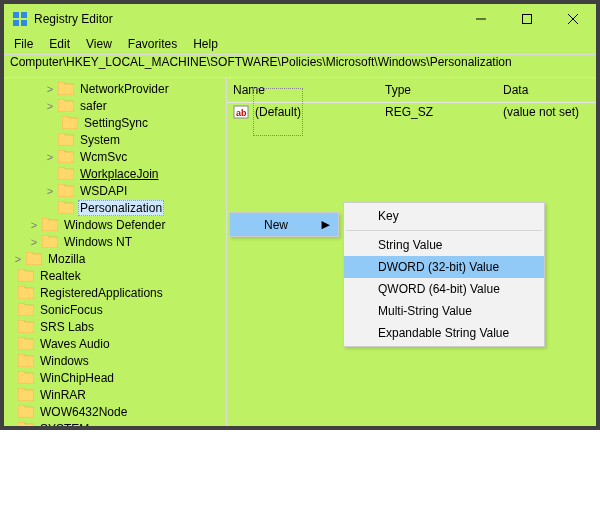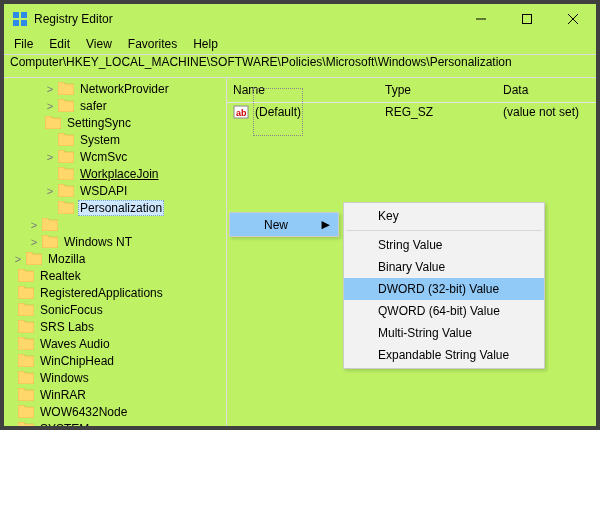--- a/index.html
+++ b/index.html
@@ -106,7 +106,7 @@
           </span>
           <span class="lbl">safer</span>
         </div>
-        <div class="tree-item" style="padding-left: 27px;">
+        <div class="tree-item" style="padding-left: 44px;">
           <span class="twisty"></span>
           <span class="folder-icon">
             <svg width="16" height="13" viewBox="0 0 16 13">

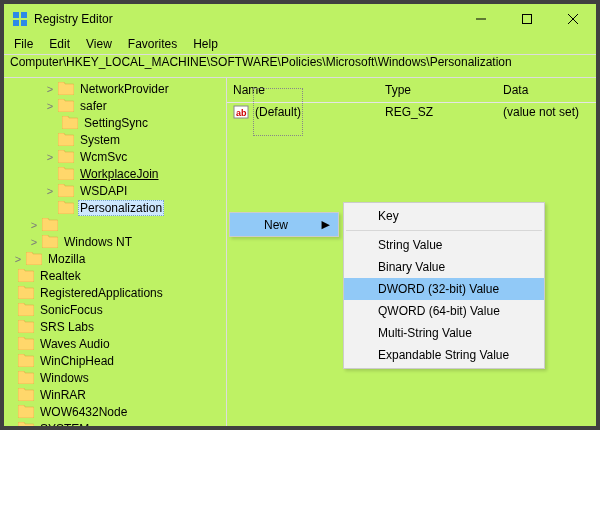--- a/index.html
+++ b/index.html
@@ -167,6 +167,7 @@
               <path d="M0 2 L0 12 Q0 13 1 13 L15 13 Q16 13 16 12 L16 3 Q16 2 15 2 L7 2 L6 0 L1 0 Q0 0 0 1 Z" fill="#ffd76b" stroke="#d9a23e" stroke-width="0.5"></path>
             </svg>
           </span>
+          <span class="lbl">Windows Defender</span>
         </div>
         <div class="tree-item" style="padding-left: 24px;">
           <span class="twisty">&gt;</span>

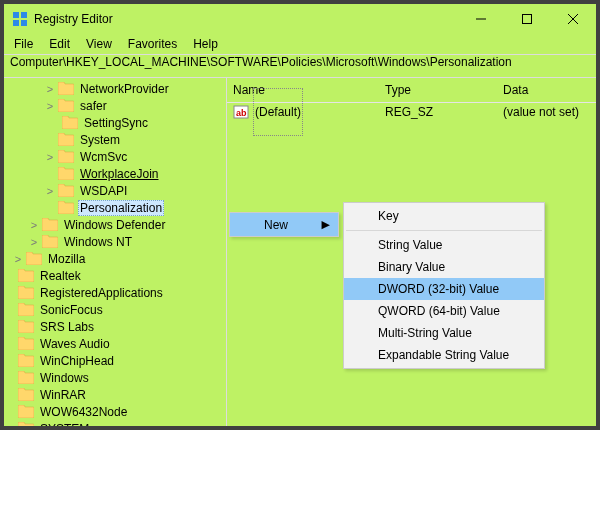--- a/index.html
+++ b/index.html
@@ -328,7 +328,6 @@
             <div class="mi">Key</div>
             <div class="sep"></div>
             <div class="mi">String Value</div>
-            <div class="mi">Binary Value</div>
             <div class="mi hl">DWORD (32-bit) Value</div>
             <div class="mi">QWORD (64-bit) Value</div>
             <div class="mi">Multi-String Value</div>

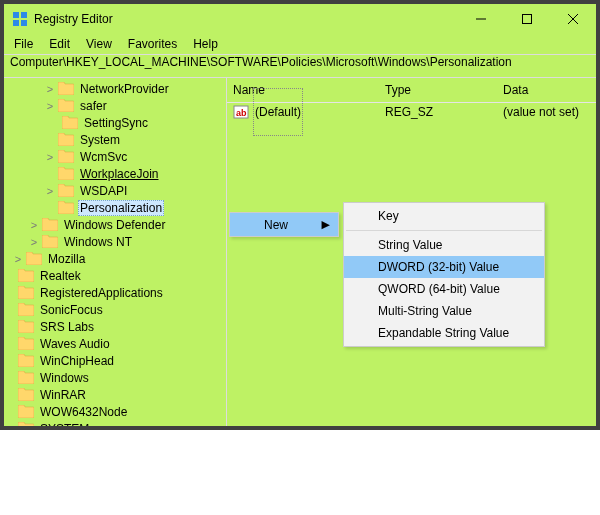--- a/index.html
+++ b/index.html
@@ -239,16 +239,16 @@
               <path d="M0 2 L0 12 Q0 13 1 13 L15 13 Q16 13 16 12 L16 3 Q16 2 15 2 L7 2 L6 0 L1 0 Q0 0 0 1 Z" fill="#ffd76b" stroke="#d9a23e" stroke-width="0.5"></path>
             </svg>
           </span>
+          <span class="lbl">Windows</span>
+        </div>
+        <div class="tree-item">
+          <span class="twisty"></span>
+          <span class="folder-icon">
+            <svg width="16" height="13" viewBox="0 0 16 13">
+              <path d="M0 2 L0 12 Q0 13 1 13 L15 13 Q16 13 16 12 L16 3 Q16 2 15 2 L7 2 L6 0 L1 0 Q0 0 0 1 Z" fill="#ffd76b" stroke="#d9a23e" stroke-width="0.5"></path>
+            </svg>
+          </span>
           <span class="lbl">WinChipHead</span>
-        </div>
-        <div class="tree-item">
-          <span class="twisty"></span>
-          <span class="folder-icon">
-            <svg width="16" height="13" viewBox="0 0 16 13">
-              <path d="M0 2 L0 12 Q0 13 1 13 L15 13 Q16 13 16 12 L16 3 Q16 2 15 2 L7 2 L6 0 L1 0 Q0 0 0 1 Z" fill="#ffd76b" stroke="#d9a23e" stroke-width="0.5"></path>
-            </svg>
-          </span>
-          <span class="lbl">Windows</span>
         </div>
         <div class="tree-item">
           <span class="twisty"></span>

